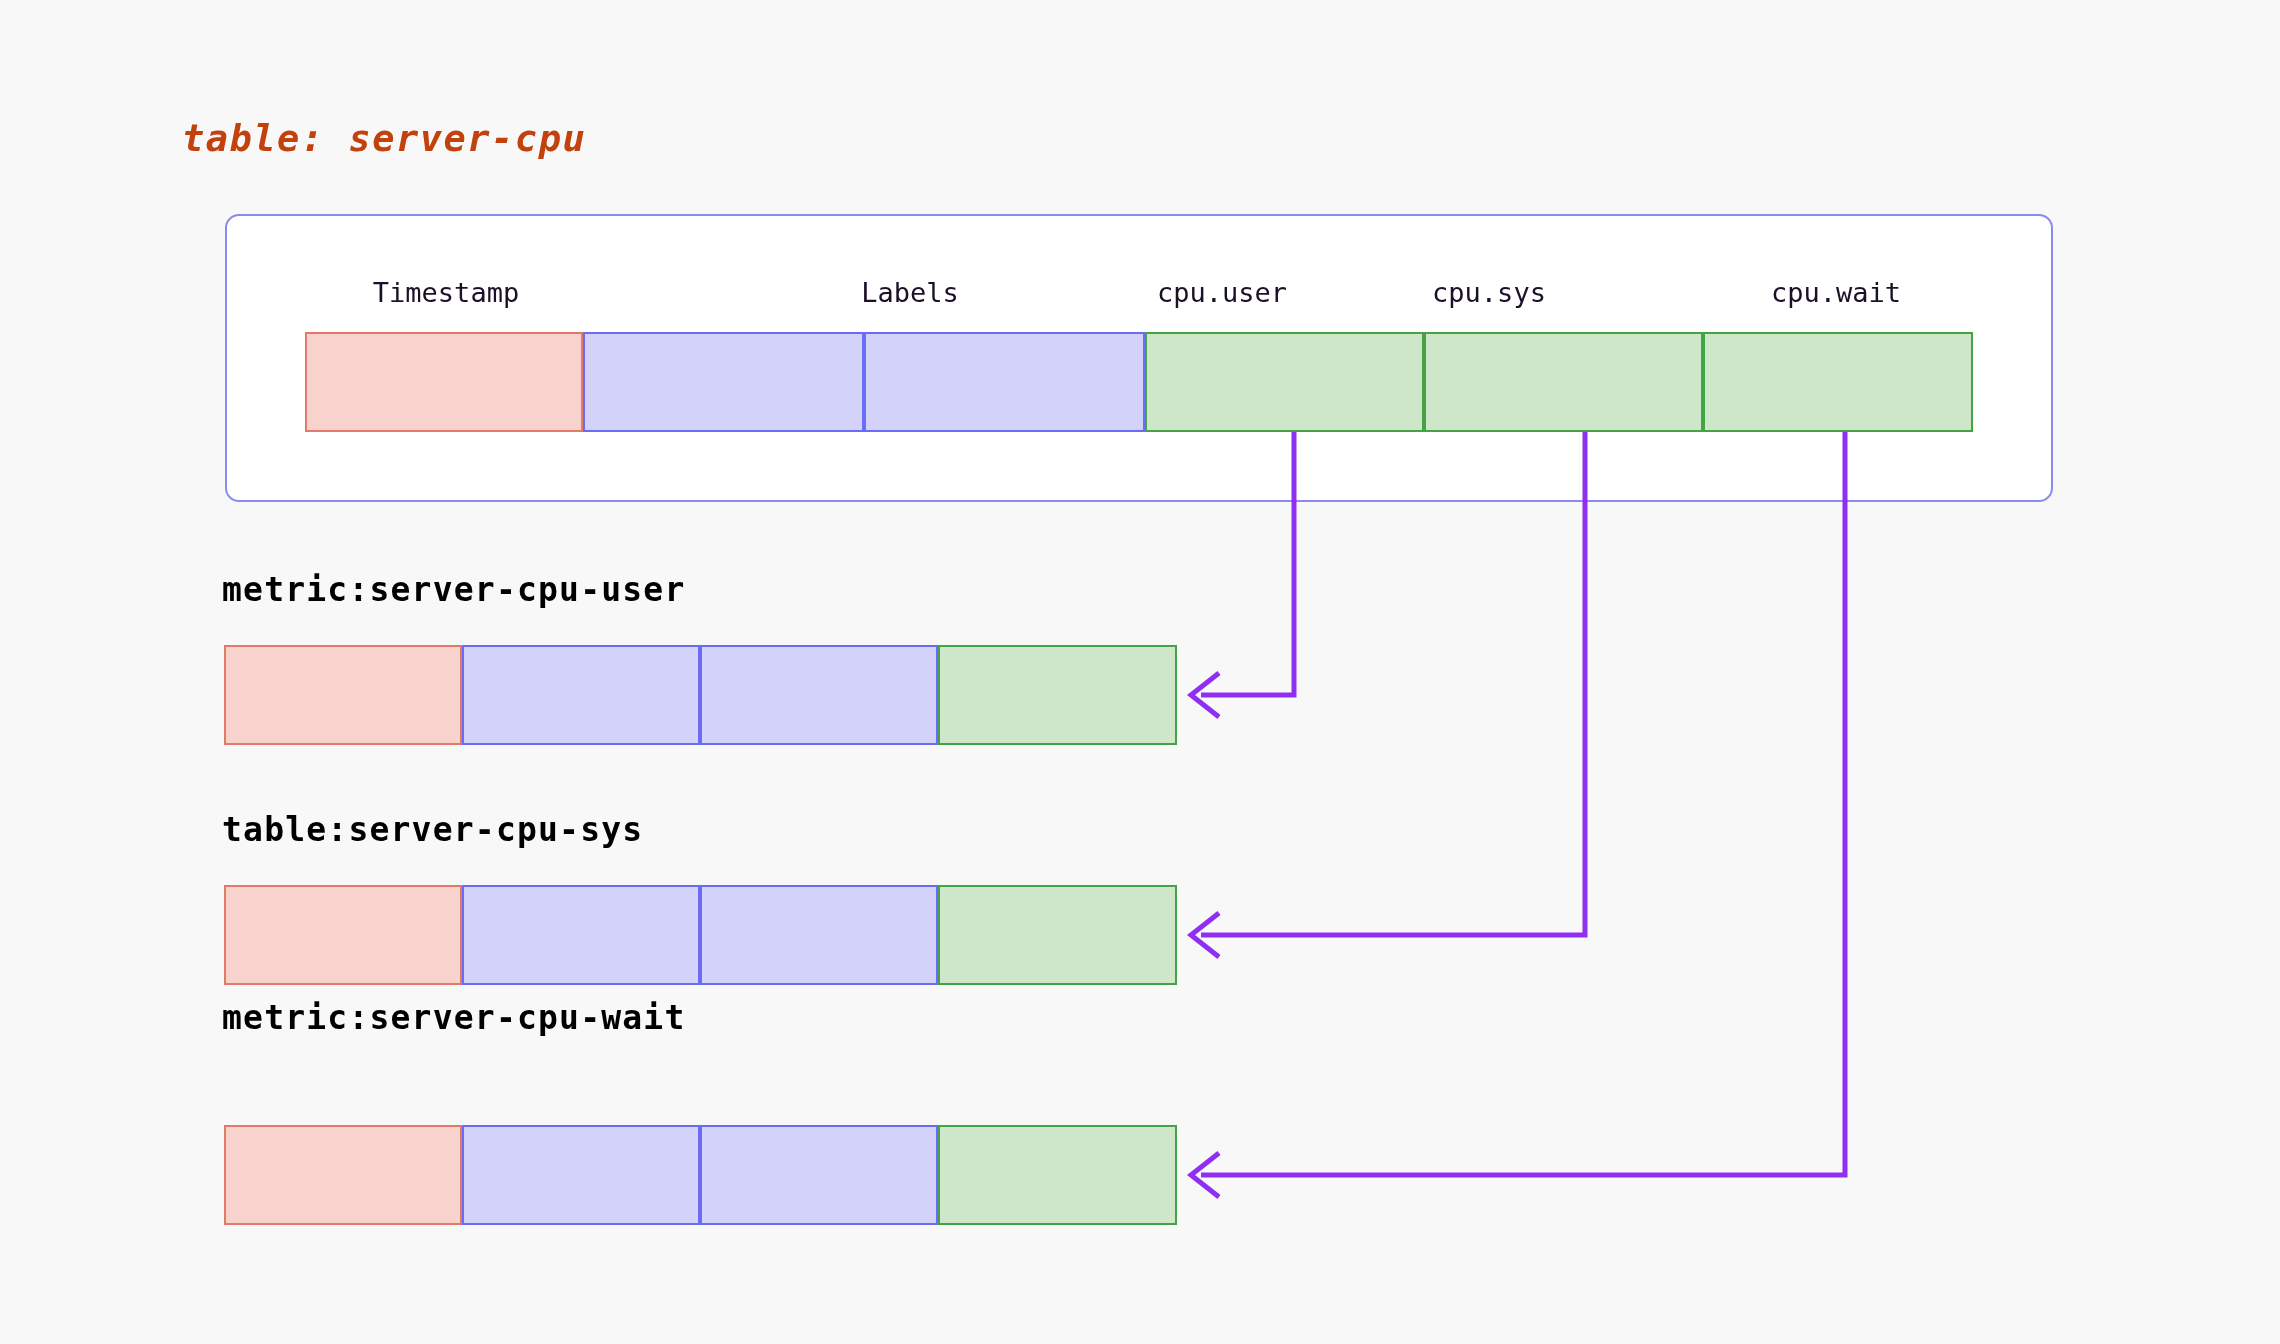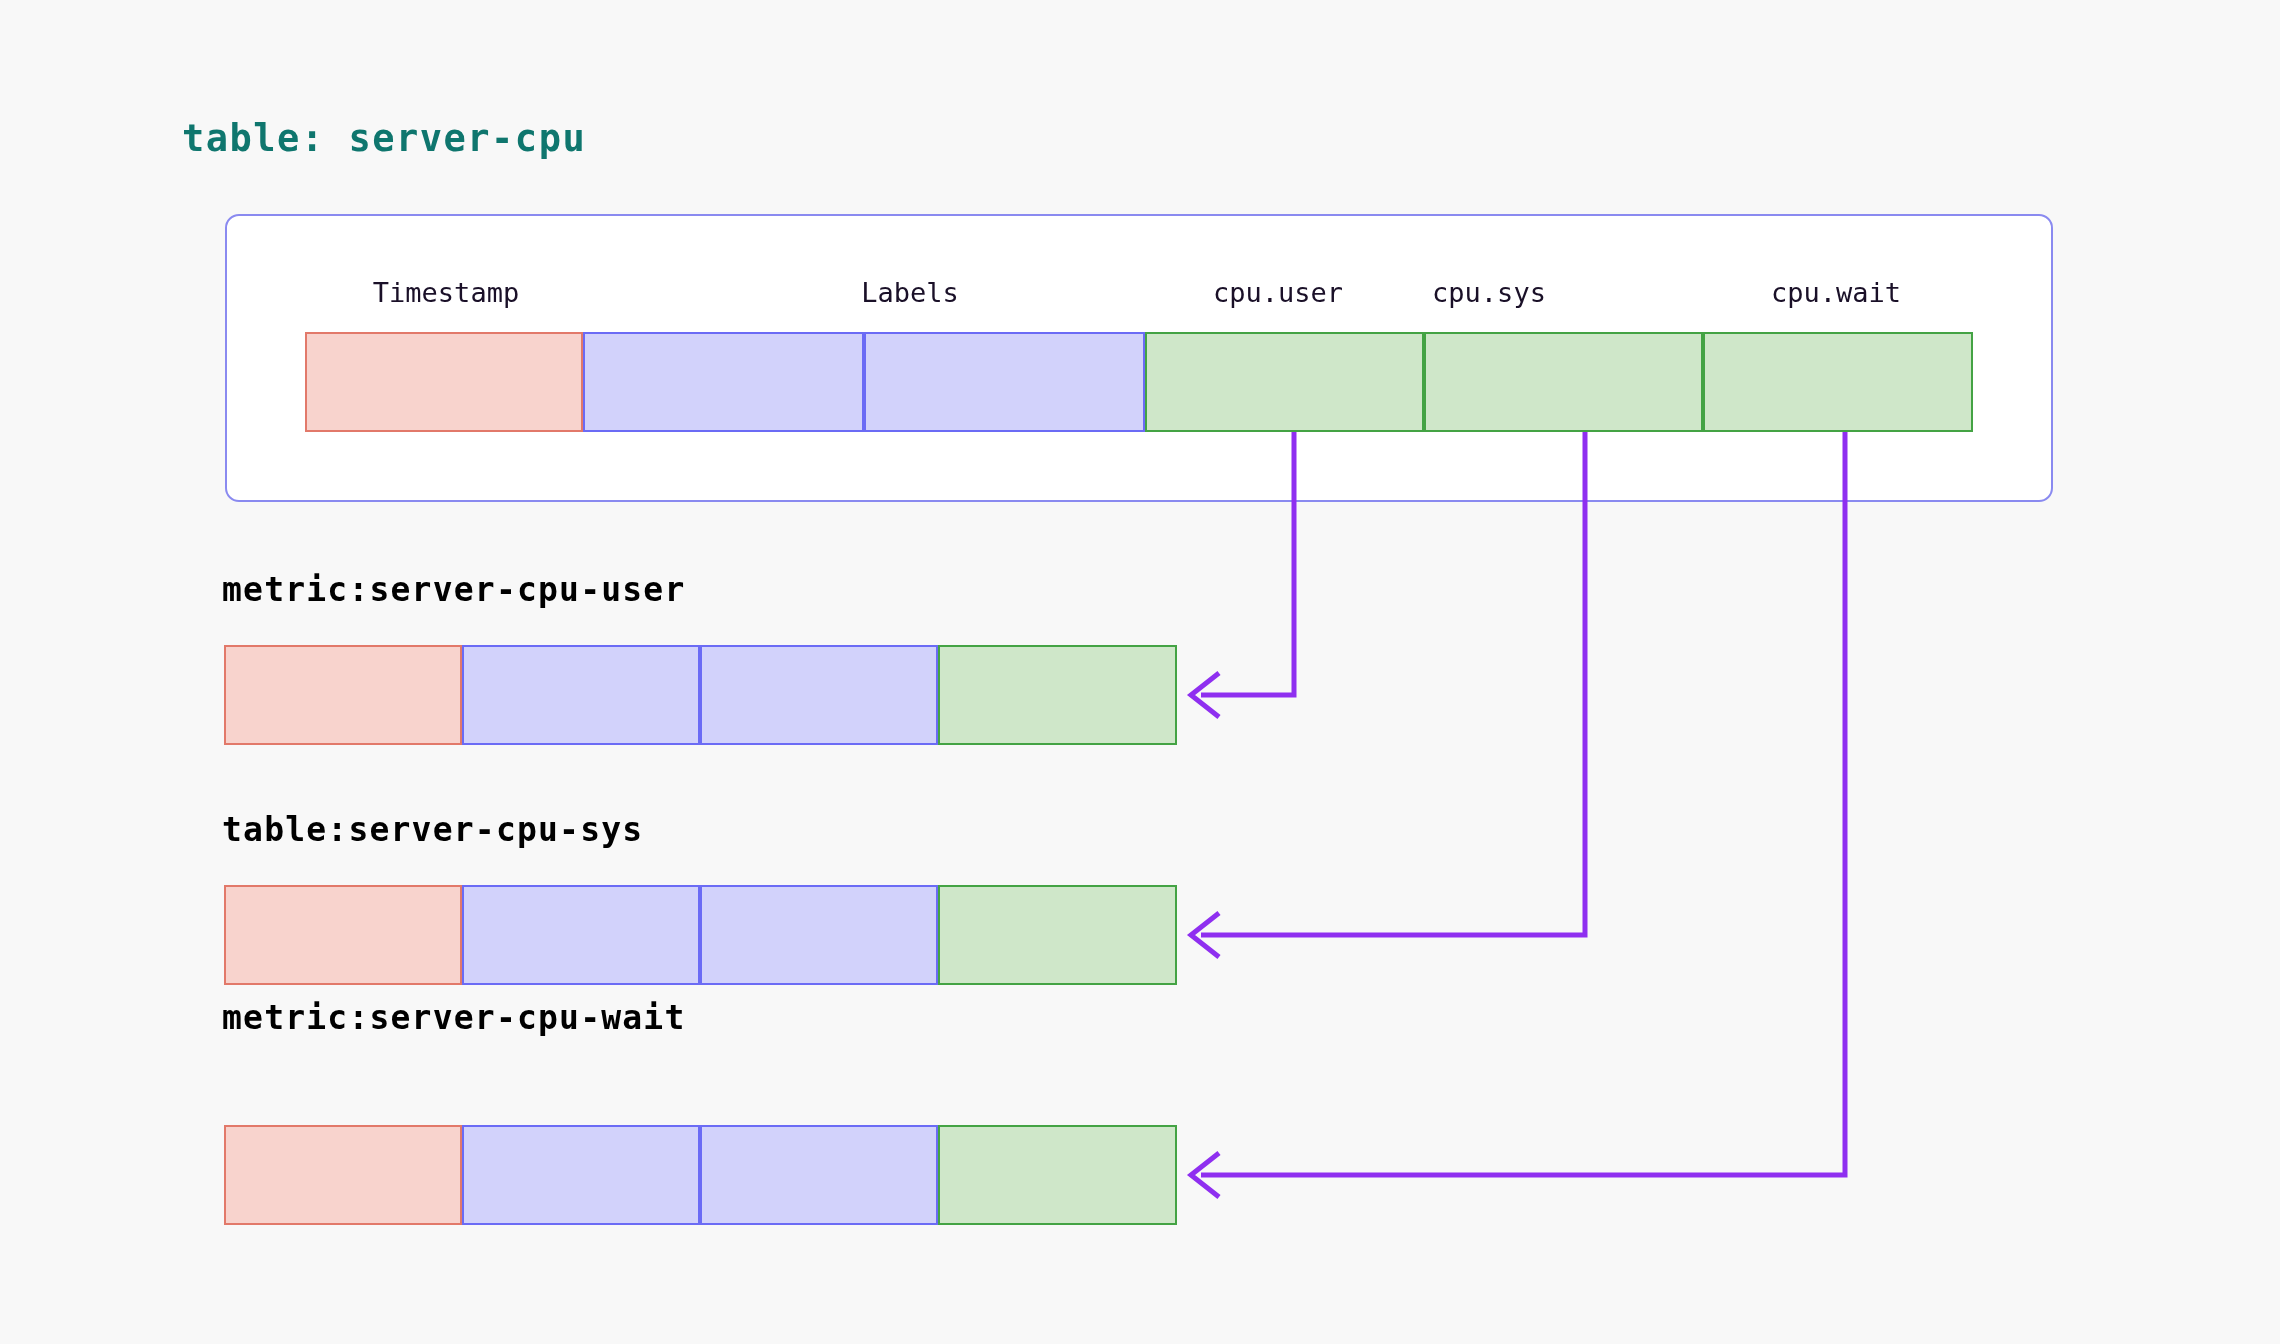--- a/index.html
+++ b/index.html
@@ -28,8 +28,9 @@
     font-size: 37px;
     font-weight: bold;
     letter-spacing: 1.5px;
-    color: #0f766e;
+    color: #c2410c;
     white-space: pre;
+    font-style: italic;
   }
 
   

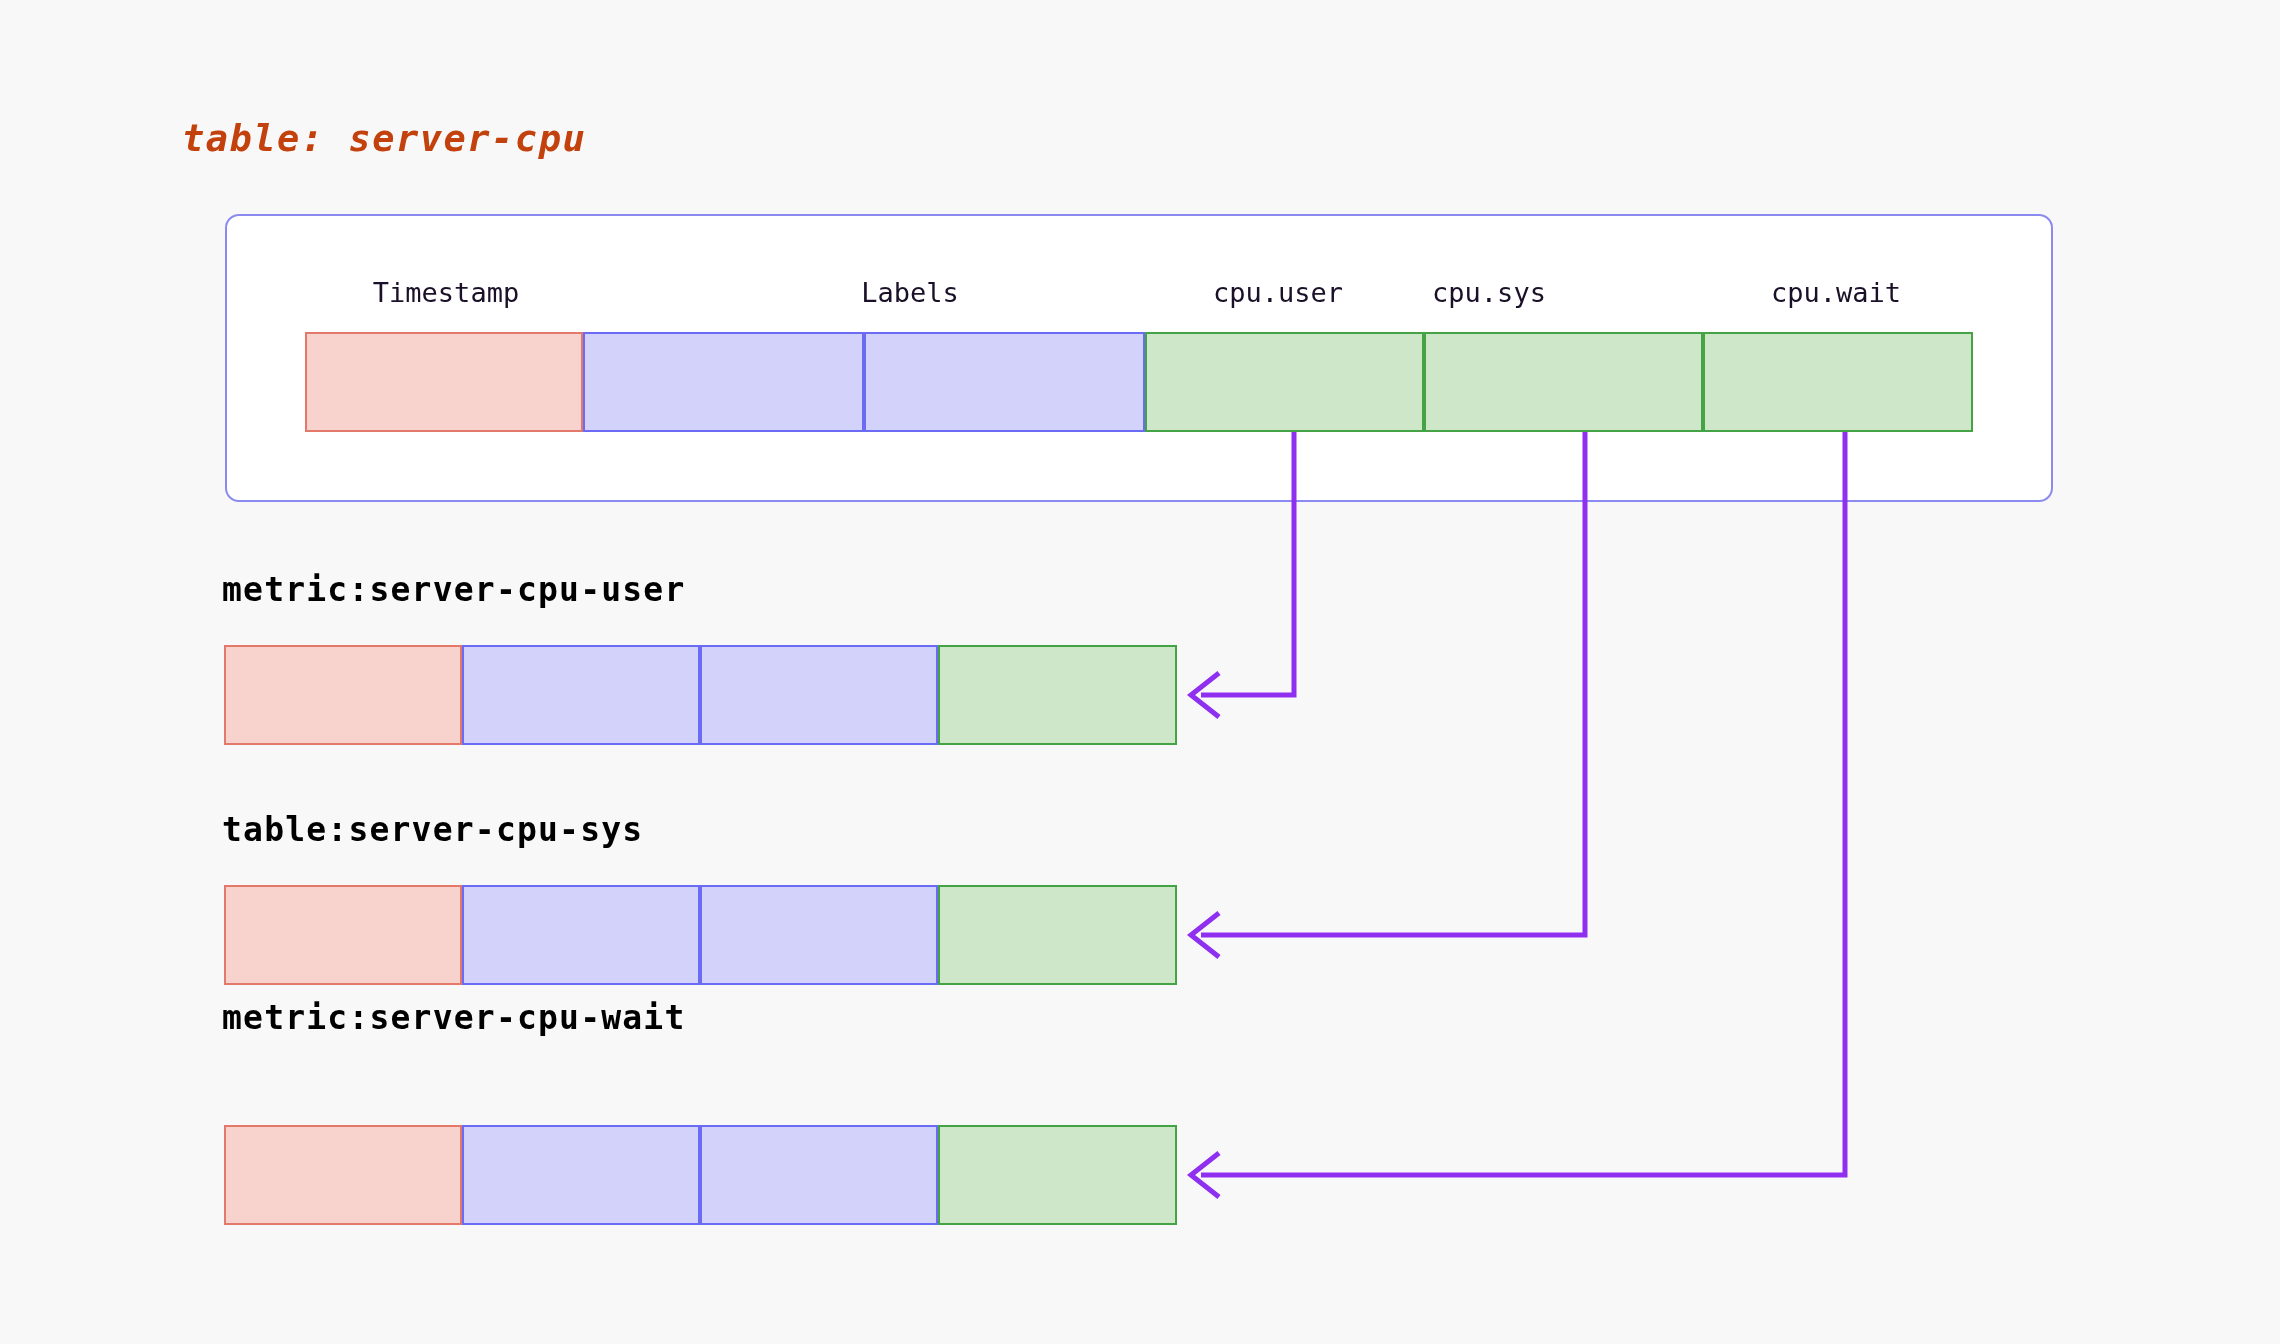--- a/index.html
+++ b/index.html
@@ -147,7 +147,7 @@
   <div class="col-headers">
       <div class="col-header" style="left: 221px;">Timestamp</div>
       <div class="col-header" style="left: 637px; margin-left: 48px;">Labels</div>
-      <div class="col-header" style="left: 1053px;">cpu.user</div>
+      <div class="col-header" style="left: 997px;">cpu.user</div>
       <div class="col-header" style="left: 1264px;">cpu.sys</div>
       <div class="col-header" style="left: 1611px;">cpu.wait</div>
     </div>

